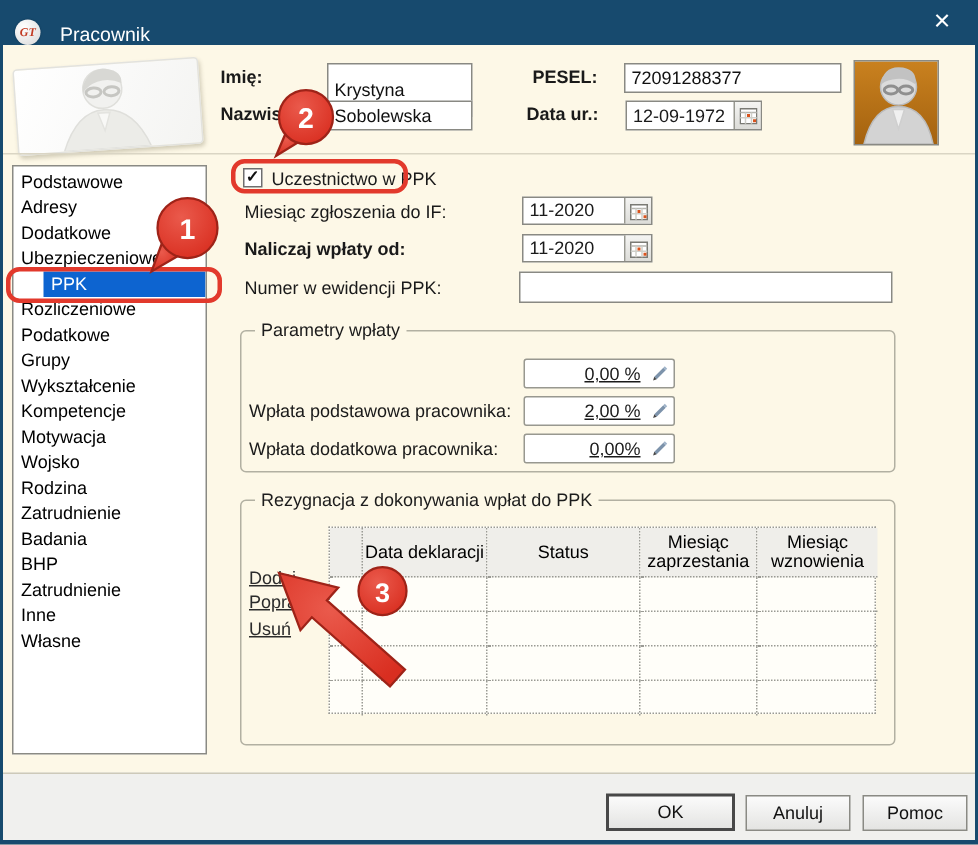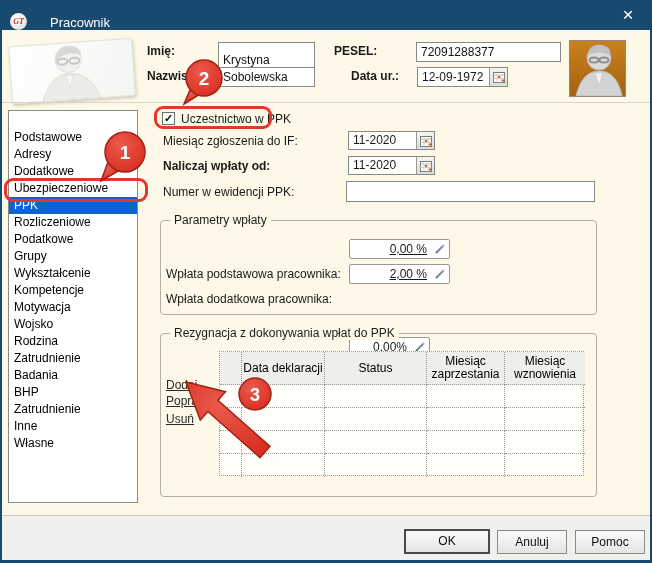--- a/index.html
+++ b/index.html
@@ -6,7 +6,7 @@
   .window{position:relative;width:652px;height:563px;background:#174A6E;overflow:hidden;}
   .titlebar{position:absolute;left:0;top:0;right:0;height:30px;background:#174A6E;display:flex;align-items:flex-end;}
   .app-logo{width:17px;height:17px;margin-left:10px;border-radius:50%;background:radial-gradient(circle at 35% 30%,#ffffff,#d8d8d8);display:flex;align-items:center;justify-content:center;font:italic bold 8px "Liberation Serif",serif;color:#C23B24;box-shadow:0 0 1px #0b2b44;}
-  .title-text{color:#ffffff;font-size:13px;margin-left:23px;}
+  .title-text{color:#ffffff;font-size:13px;margin-left:13px;}
   .close-btn{position:absolute;right:13px;top:4px;width:22px;height:22px;color:#ffffff;font-size:19px;line-height:22px;text-align:center;cursor:default;font-weight:300;}
   .client{position:absolute;left:2px;right:2px;top:30px;bottom:3px;background:#FDF8E7;font-size:12px;color:#1a1a1a;}
   .lbl{position:absolute;white-space:nowrap;}

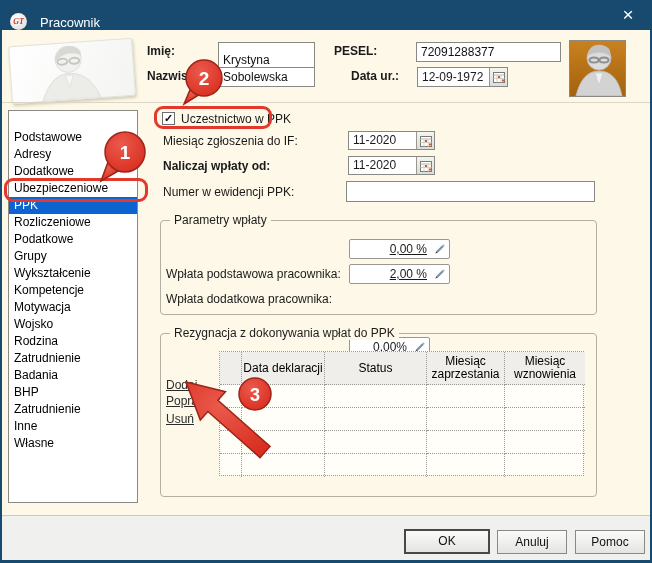--- a/index.html
+++ b/index.html
@@ -68,7 +68,7 @@
     <div class="lbl b" style="left:145px;top:39px;">Nazwisko:</div>
     <input class="tbox" style="left: 216px; top: 37px; width: 97px; height: 20px;" value="Sobolewska">
 
-    <div class="lbl b" style="left:332px;top:14px;text-align:right;">PESEL:</div>
+    <div class="lbl b" style="left:353px;top:14px;text-align:right;">PESEL:</div>
     <input class="tbox" style="left: 414px; top: 12px; width: 145px; height: 20px;" value="72091288377">
 
     <div class="lbl b" style="left:349px;top:39px;">Data ur.:</div>

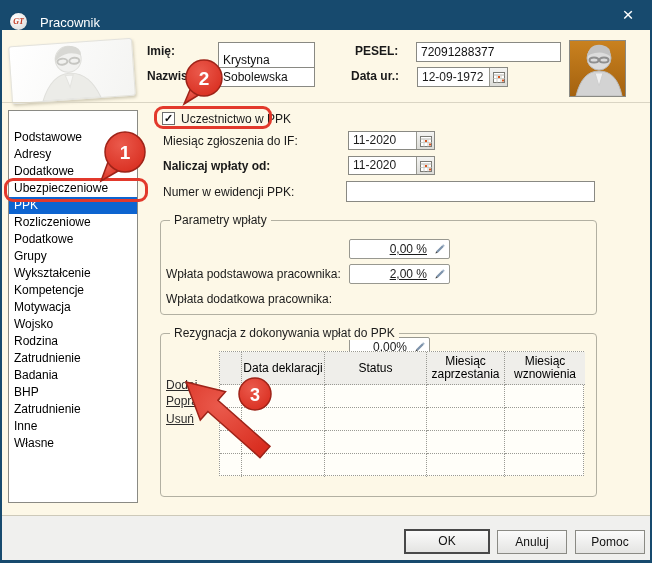--- a/index.html
+++ b/index.html
@@ -18,7 +18,7 @@
   .divider{position:absolute;left:0;right:0;height:1px;background:#DAD5C4;}
   .idcard{position:absolute;left:8px;top:12px;width:122px;height:56px;background:linear-gradient(115deg,#ffffff,#f4f4f2);border:1px solid #e2e2de;border-radius:3px;transform:rotate(-4deg);box-shadow:1px 2px 3px rgba(80,70,40,0.25);overflow:hidden;}
   .avatar{position:absolute;left:567px;top:10px;width:57px;height:57px;border:1px solid #8a8a84;box-sizing:border-box;background:linear-gradient(#C9811F,#A4620F);overflow:hidden;}
-  .listbox{position:absolute;left:6px;top:80px;width:130px;height:393px;background:#ffffff;border:1px solid #8a8a84;box-sizing:border-box;padding-top:18px;overflow:hidden;}
+  .listbox{position:absolute;left:6px;top:80px;width:130px;height:393px;background:#ffffff;border:1px solid #8a8a84;box-sizing:border-box;padding-top:2px;overflow:hidden;}
   .listbox .item{height:17px;line-height:17px;padding-left:5px;font-size:12px;color:#000;cursor:default;}
   .listbox .item.sel{background:#0D64D0;color:#ffffff;}
   .cb{position:absolute;left:160px;top:82px;width:13px;height:13px;background:#ffffff;border:1px solid #6e6e6e;box-sizing:border-box;text-align:center;line-height:11px;font-size:11px;font-weight:bold;color:#111;}

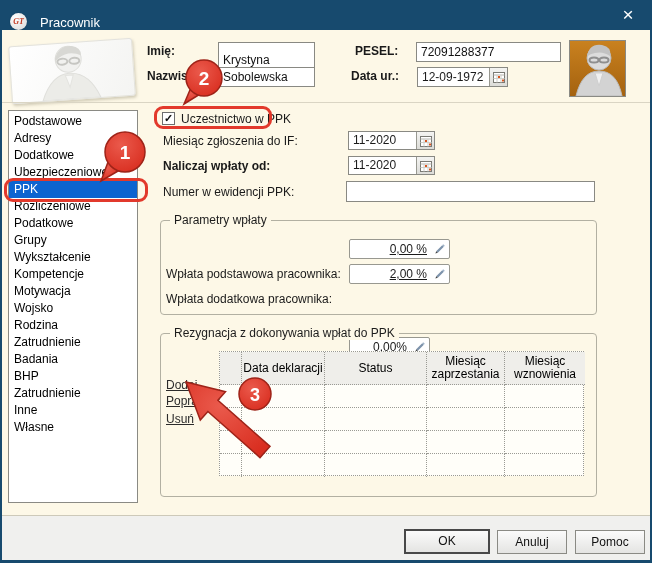--- a/index.html
+++ b/index.html
@@ -20,7 +20,7 @@
   .avatar{position:absolute;left:567px;top:10px;width:57px;height:57px;border:1px solid #8a8a84;box-sizing:border-box;background:linear-gradient(#C9811F,#A4620F);overflow:hidden;}
   .listbox{position:absolute;left:6px;top:80px;width:130px;height:393px;background:#ffffff;border:1px solid #8a8a84;box-sizing:border-box;padding-top:2px;overflow:hidden;}
   .listbox .item{height:17px;line-height:17px;padding-left:5px;font-size:12px;color:#000;cursor:default;}
-  .listbox .item.sel{background:#0D64D0;color:#ffffff;}
+  .listbox .item.sel{background:#0D64D0;color:#ffffff;margin-left:20px;}
   .cb{position:absolute;left:160px;top:82px;width:13px;height:13px;background:#ffffff;border:1px solid #6e6e6e;box-sizing:border-box;text-align:center;line-height:11px;font-size:11px;font-weight:bold;color:#111;}
   .groupbox{position:absolute;border:1px solid #B2B0A2;border-radius:4px;box-sizing:border-box;}
   .legend{position:absolute;top:-8px;left:9px;background:#FDF8E7;padding:0 4px;font-size:12px;color:#1c1c1c;white-space:nowrap;}

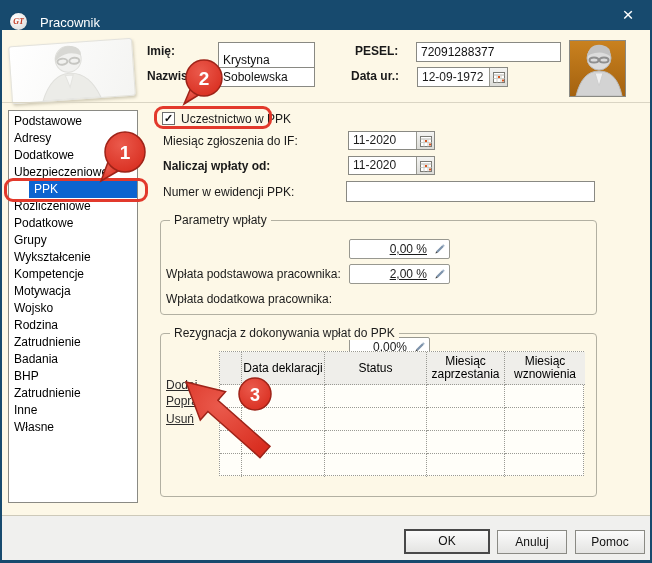--- a/index.html
+++ b/index.html
@@ -183,7 +183,7 @@
       </div>
 
       <div class="lbl" style="left:5px;top:71px;">Wpłata dodatkowa pracownika:</div>
-      <div class="pctbox" style="left:188px;top:68px;width:81px;height:20px;margin-top:48px;">
+      <div class="pctbox" style="left:188px;top:68px;width:101px;height:20px;">
         <div class="pctval">0,00%</div>
         <div class="pctpen"><svg width="13" height="13" viewBox="0 0 13 13">
               <path d="M3.2 9.2 L9.2 3.2 L10.8 4.8 L4.8 10.8 Z" fill="#7D93AB"></path>

